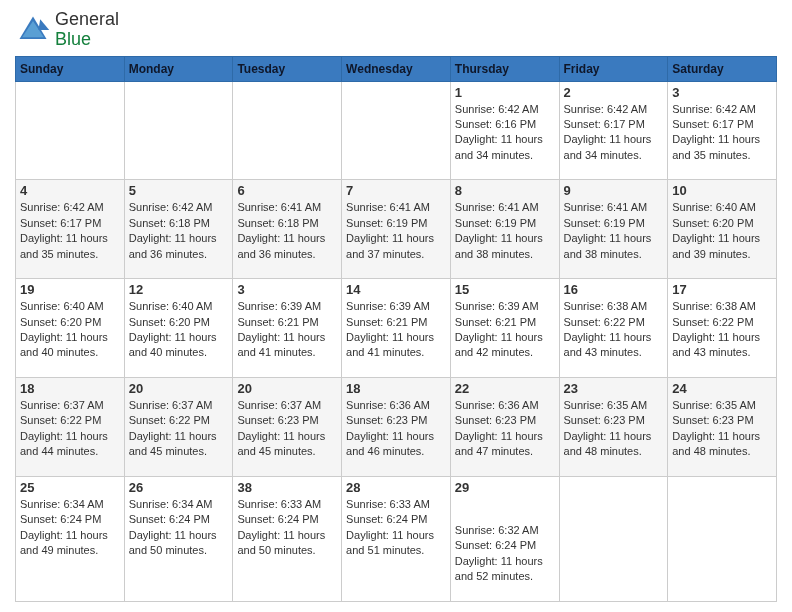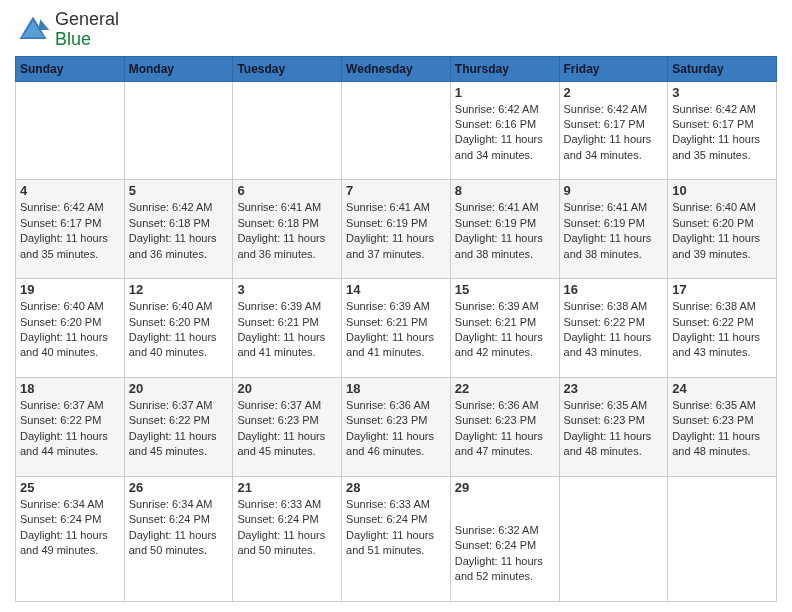--- a/index.html
+++ b/index.html
@@ -333,7 +333,7 @@
 and 50 minutes.</div>
           </td>
           <td>
-            <span class="day-num">21</span>
+            <span class="day-num">38</span>
             <div class="day-info" style="white-space: pre-line;">Sunrise: 6:33 AM
 Sunset: 6:24 PM
 Daylight: 11 hours

